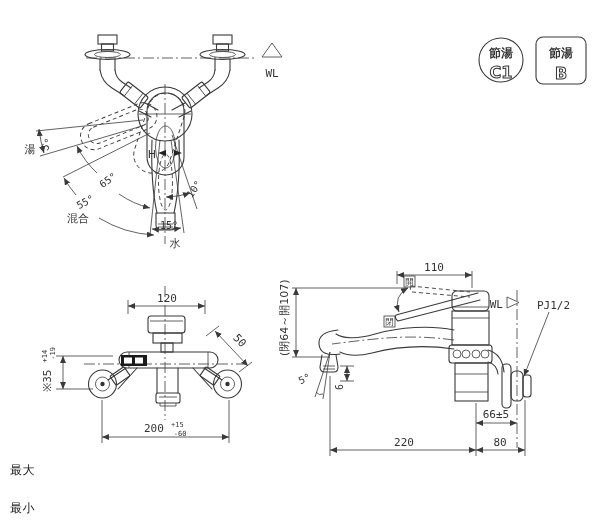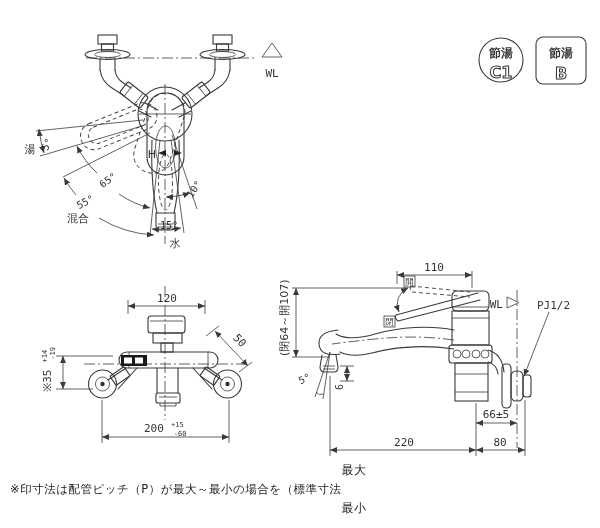--- a/index.html
+++ b/index.html
@@ -230,7 +230,7 @@
   </g>
 </svg>
 
-<div id="footnote"><span>※印寸法は配管ピッチ（P）が最大～最小の場合を（標準寸法</span><span class="stack">
+<div id="footnote"><span class="stack">
         <span>最大</span>
         <span>最小</span>
       </span></div>

